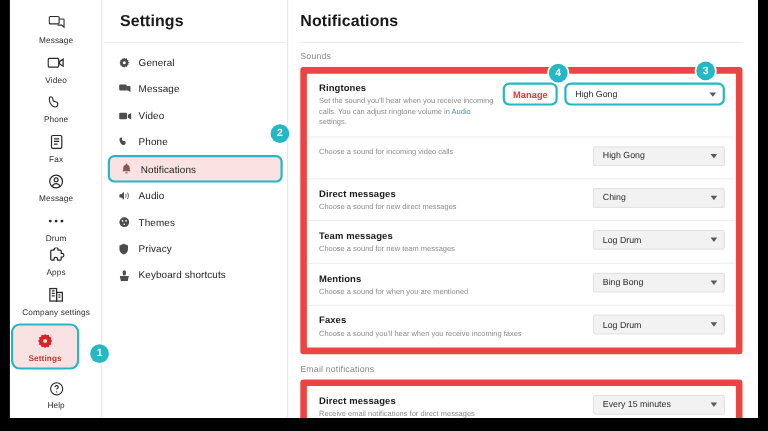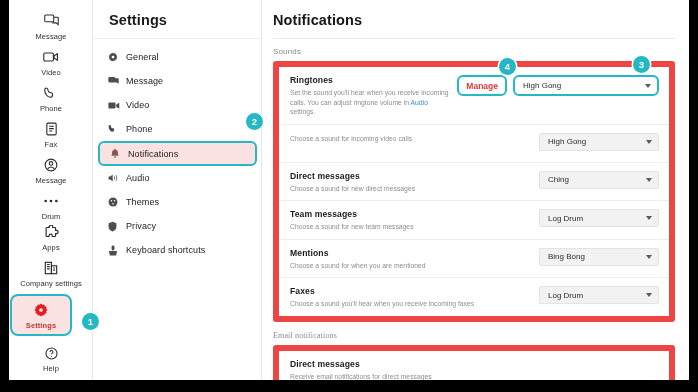--- a/index.html
+++ b/index.html
@@ -548,7 +548,7 @@
 
       </div>
 
-      <div class="section-label" style="margin-top:9px;font-family:Liberation Serif, serif;">Email notifications</div>
+      <div class="section-label" style="margin-top:9px;">Email notifications</div>
       <div class="card">
         <div class="row">
           <div class="row-text">

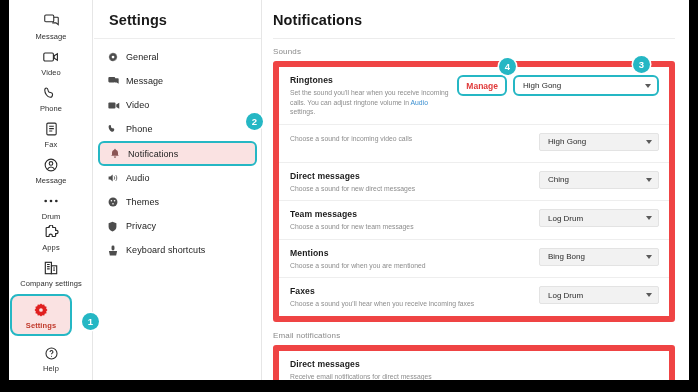--- a/index.html
+++ b/index.html
@@ -555,6 +555,12 @@
             <div class="row-title">Direct messages</div>
             <div class="row-desc">Receive email notifications for direct messages</div>
           </div>
+          <div class="row-ctrl">
+            <div class="dropdown">
+              <span>Every 15 minutes</span>
+              <span class="caret"></span>
+            </div>
+          </div>
         </div>
       </div>
 

